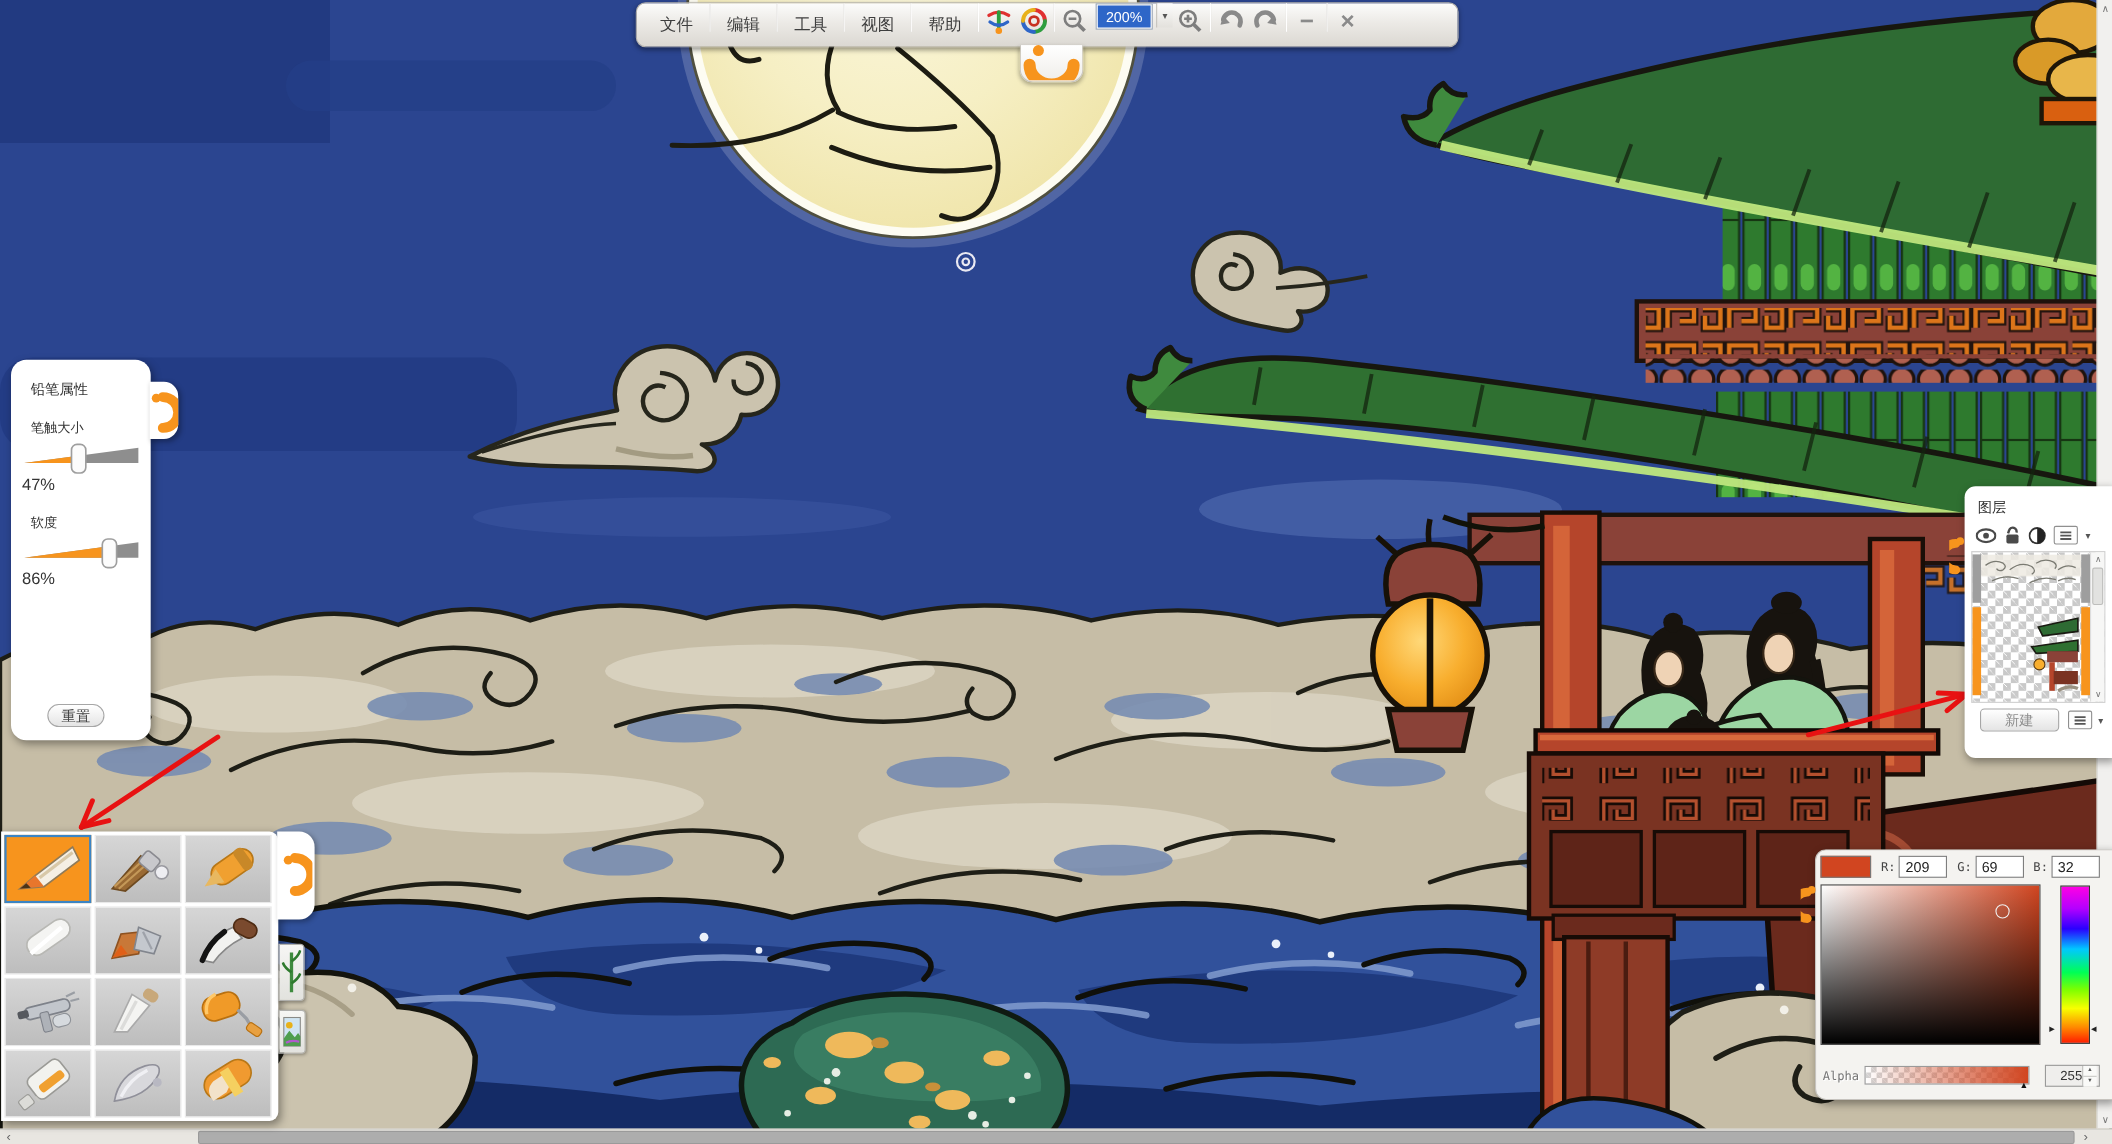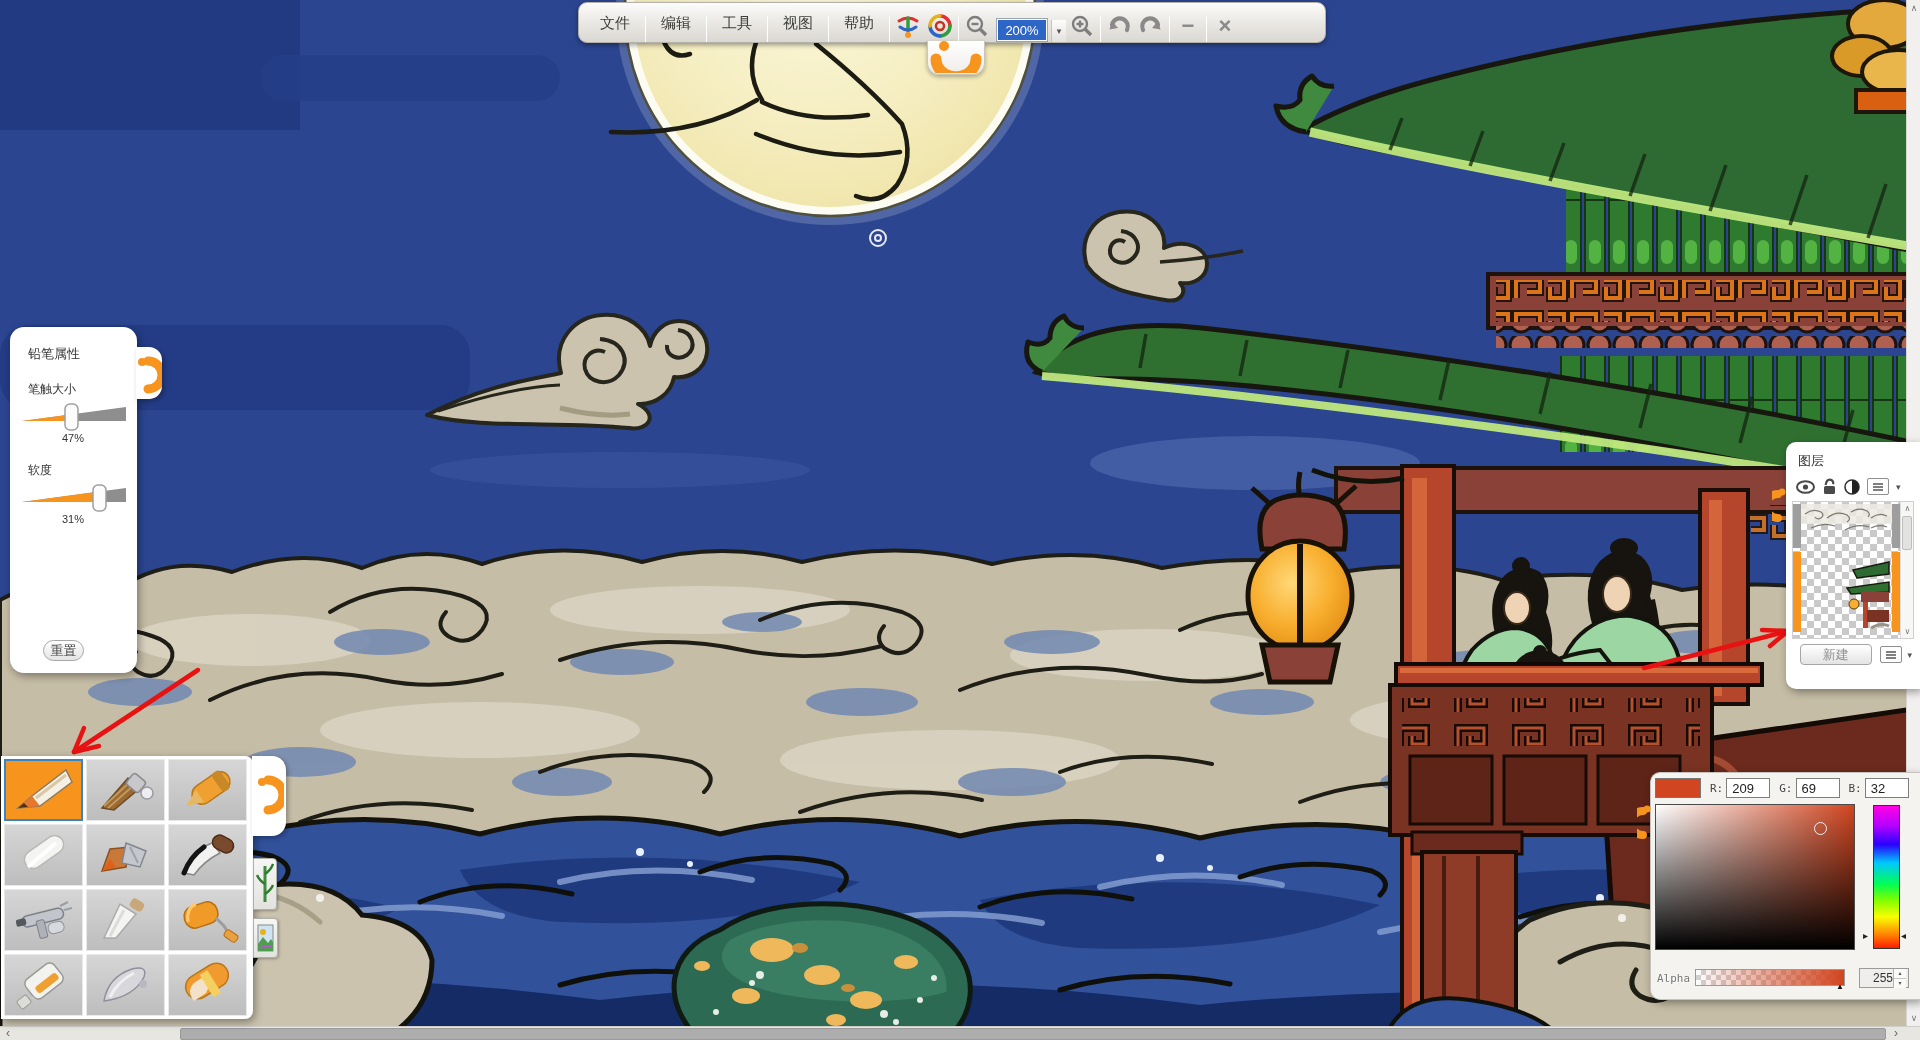--- a/index.html
+++ b/index.html
@@ -13,7 +13,7 @@
   .toolbar { position:absolute; left:578px; top:2px; width:748px; height:41px; z-index:8;
     background:linear-gradient(#FCFCFB,#ECEAE6 45%,#DBD8D2);
     border:1px solid #B4B1AB; border-radius:9px; box-shadow:0 2px 5px rgba(0,0,0,.4);
-    display:flex; align-items:flex-end; padding:0 8px; }
+    display:flex; align-items:flex-start; padding:0 8px; }
   .menu-item { font-size:15px; color:#3E3E3E; padding:0 13px; height:39px; line-height:39px; cursor:default; }
   .tb-sep { width:1px; height:26px; background:#C2BFB9; border-right:1px solid #FFFFFF; margin:0 2px; }
   .tb-btn { width:32px; height:32px; display:flex; align-items:center; justify-content:center; }

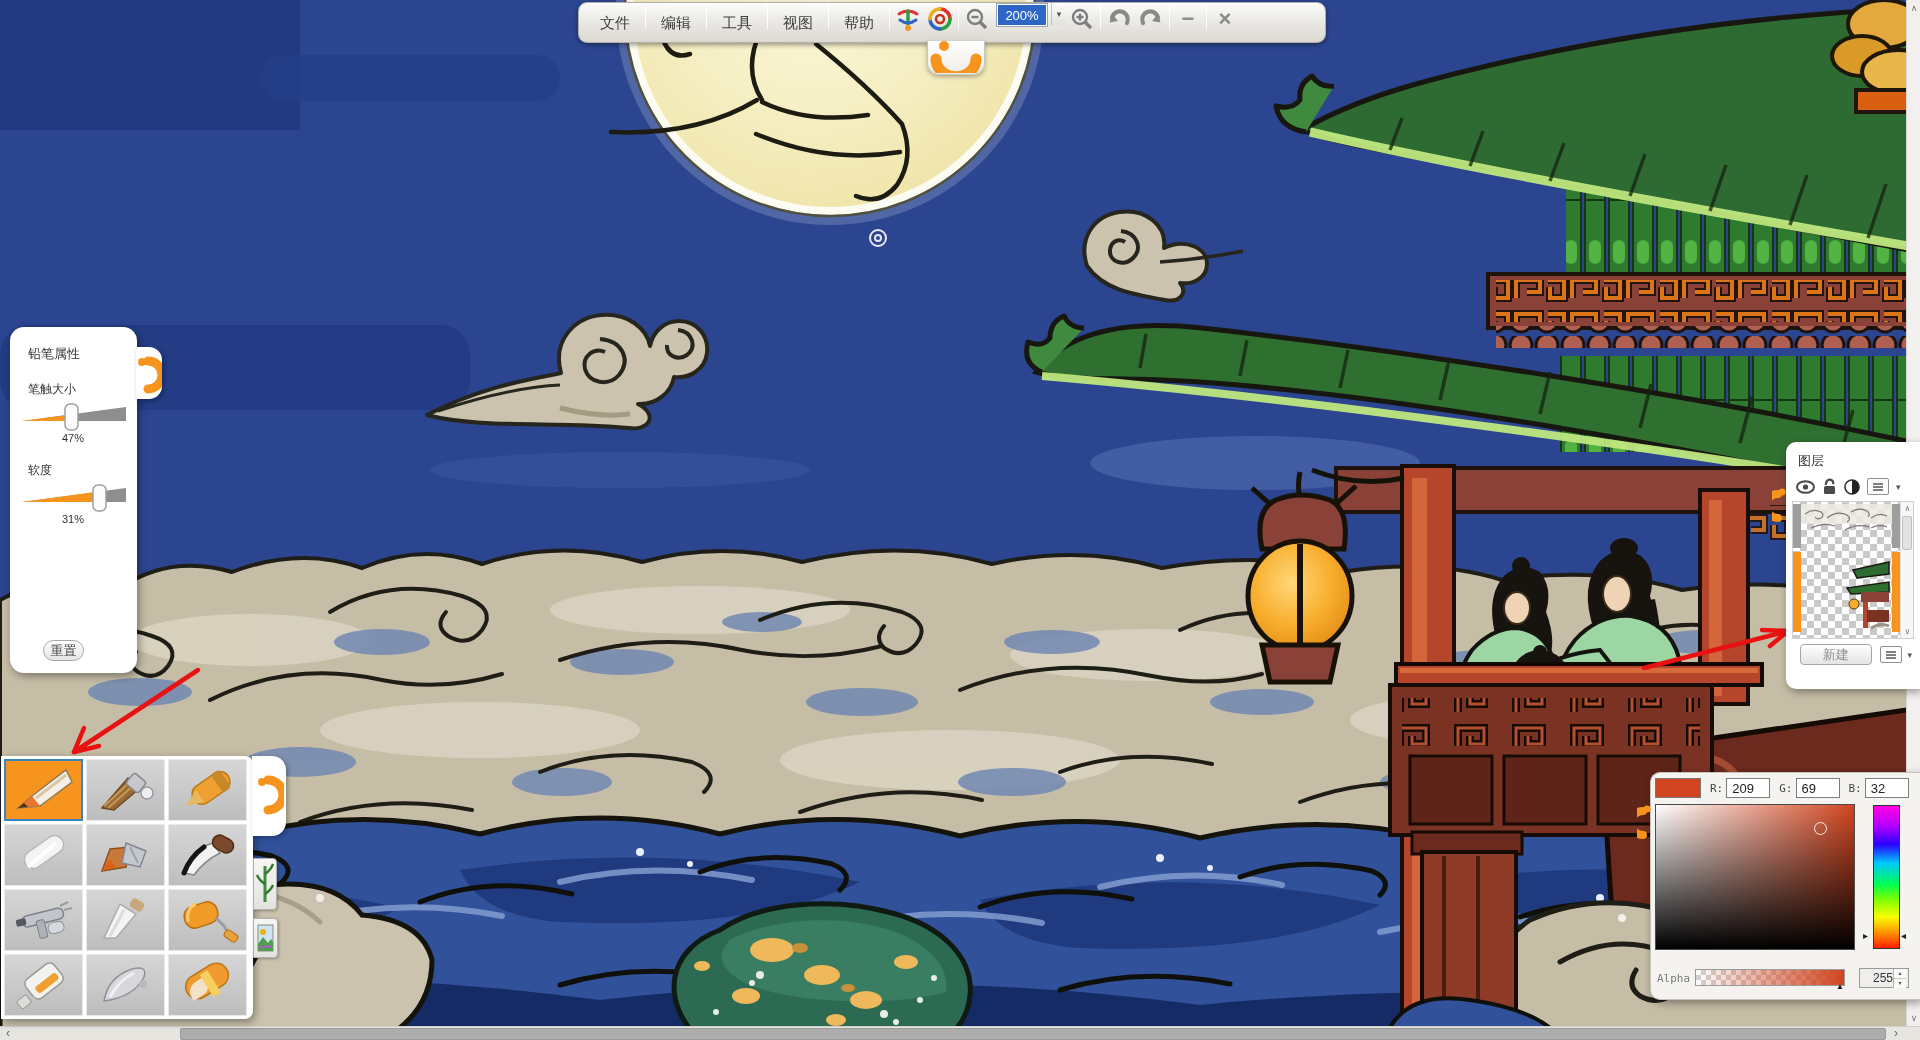--- a/index.html
+++ b/index.html
@@ -34,7 +34,7 @@
   #pencil-panel .ptitle { font-size:13px; color:#333; margin:4px 0 18px 8px; }
   #pencil-panel .plabel { font-size:12px; color:#333; margin:0 0 4px 8px; }
   .slider-wrap { position:relative; width:104px; height:30px; margin-left:2px; }
-  .pct { font-size:11px; color:#333; text-align:center; width:106px; margin:0 0 18px 0; }
+  .pct { font-size:15px; color:#333; text-align:left; width:106px; margin:0 0 18px 0; }
   .pill-btn { display:block; margin:0 auto; width:41px; height:21px; border:1px solid #A6A6A6; border-radius:11px;
     background:linear-gradient(#FFFFFF,#E4E4E4); font-size:13px; color:#444; text-align:center; line-height:19px;
     font-family:"Liberation Sans",sans-serif; }

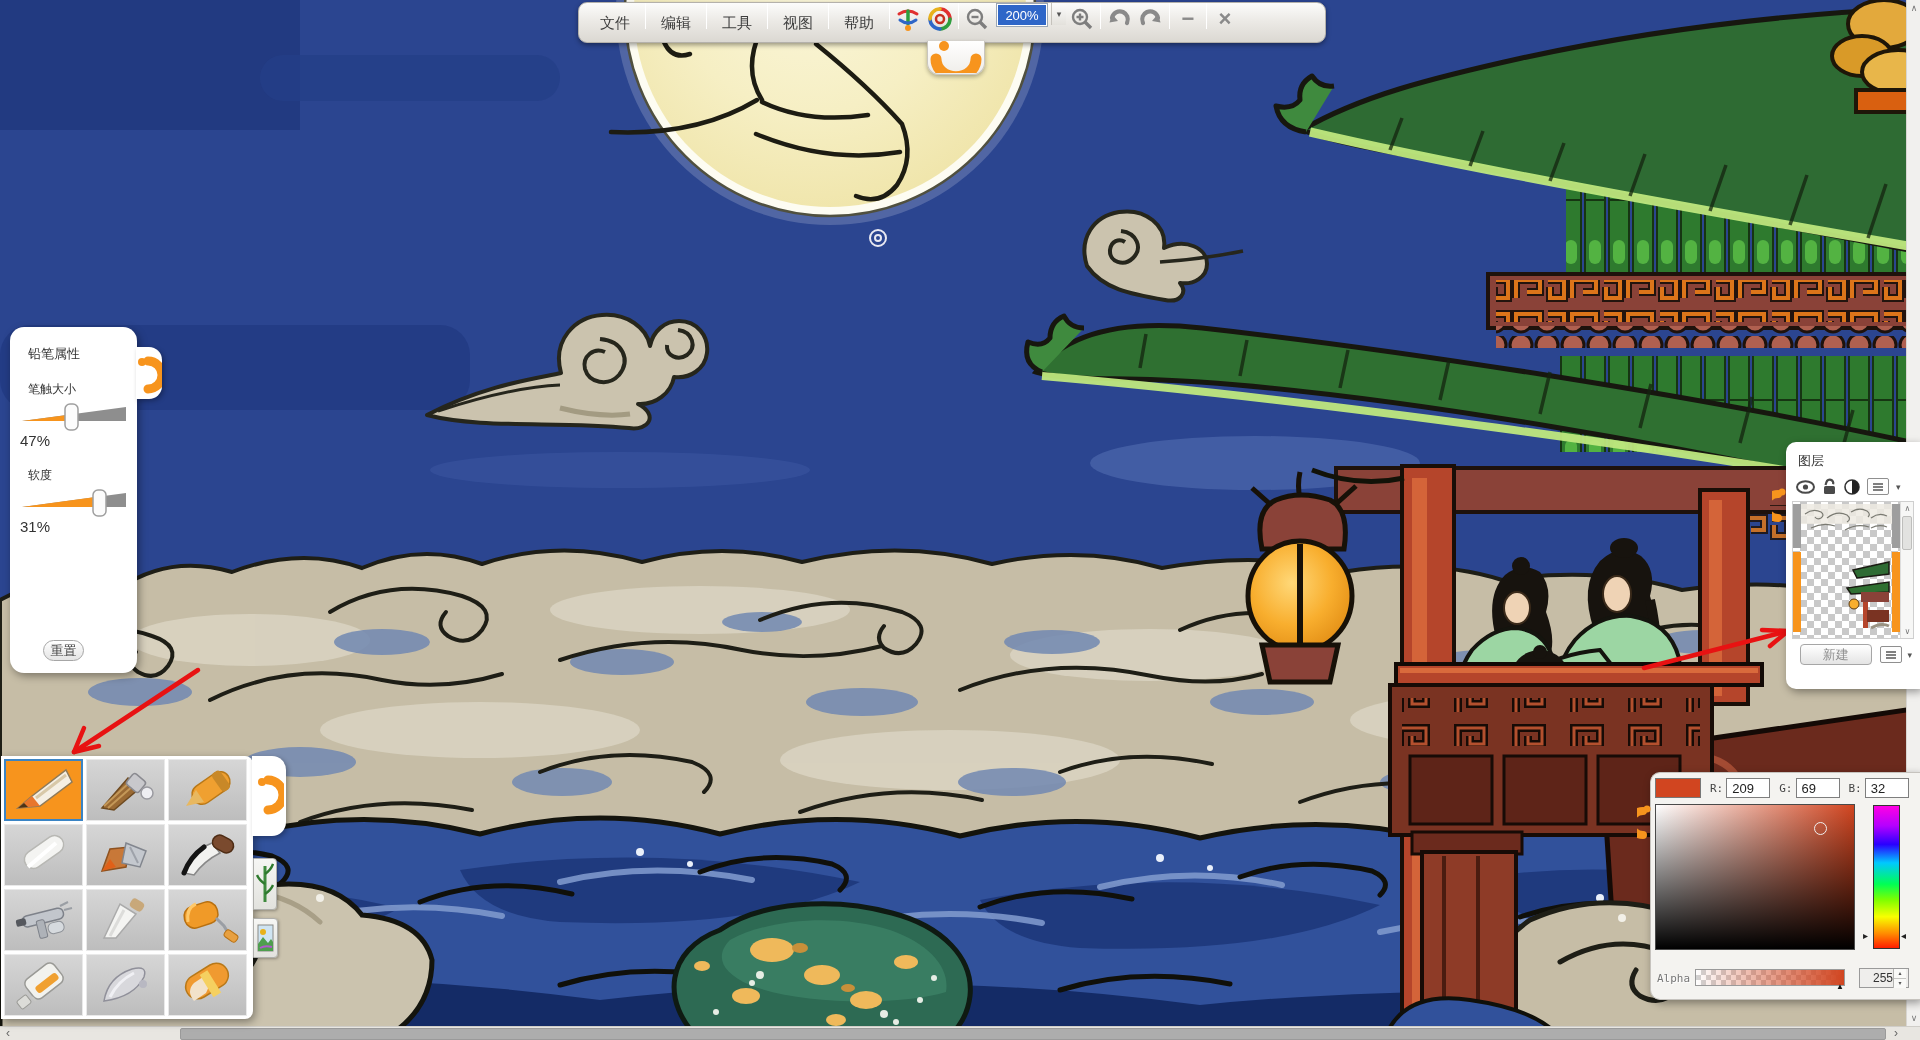--- a/index.html
+++ b/index.html
@@ -558,7 +558,7 @@
       <rect x="71" y="2" width="13" height="26" rx="5" fill="#FCFCFC" stroke="#9E9E9E" stroke-width="1.5"></rect>
     </svg>
   </div>
-  <div class="pct">31%</div>
+  <div class="pct">86%</div>
 
   <button id="pencil-reset" class="pill-btn">重置</button>
 

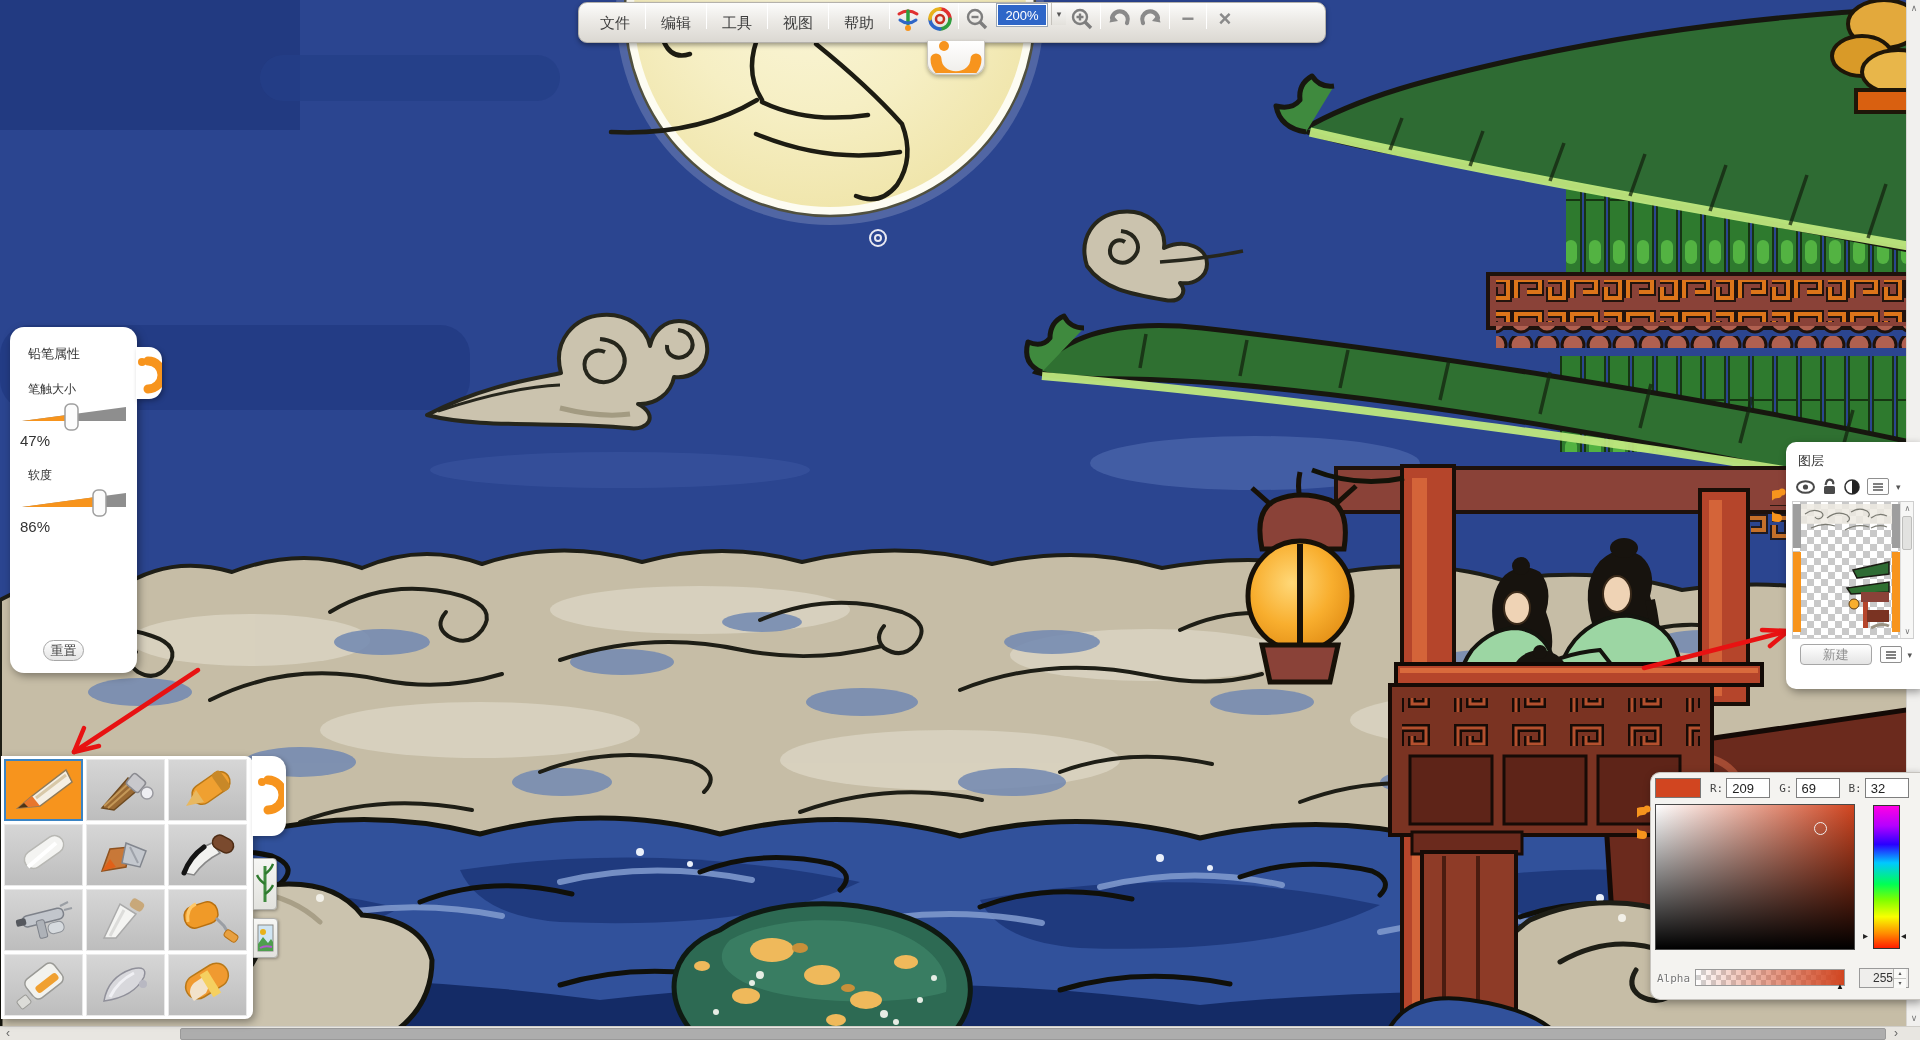--- a/index.html
+++ b/index.html
@@ -35,7 +35,7 @@
   #pencil-panel .plabel { font-size:12px; color:#333; margin:0 0 4px 8px; }
   .slider-wrap { position:relative; width:104px; height:30px; margin-left:2px; }
   .pct { font-size:15px; color:#333; text-align:left; width:106px; margin:0 0 18px 0; }
-  .pill-btn { display:block; margin:0 auto; width:41px; height:21px; border:1px solid #A6A6A6; border-radius:11px;
+  .pill-btn { display:block; margin:0 auto; width:52px; height:21px; border:1px solid #A6A6A6; border-radius:11px;
     background:linear-gradient(#FFFFFF,#E4E4E4); font-size:13px; color:#444; text-align:center; line-height:19px;
     font-family:"Liberation Sans",sans-serif; }
   #pencil-reset { position:absolute; bottom:12px; left:33px; }

